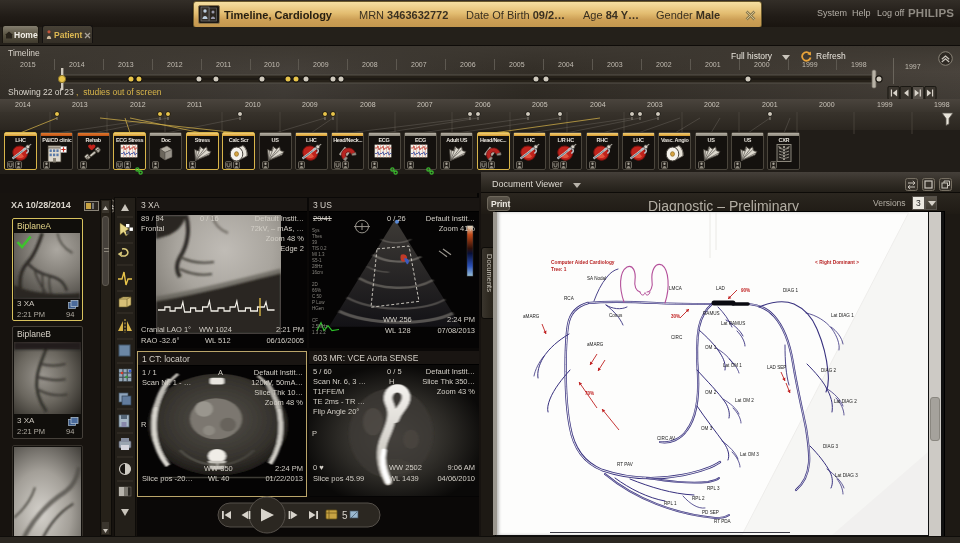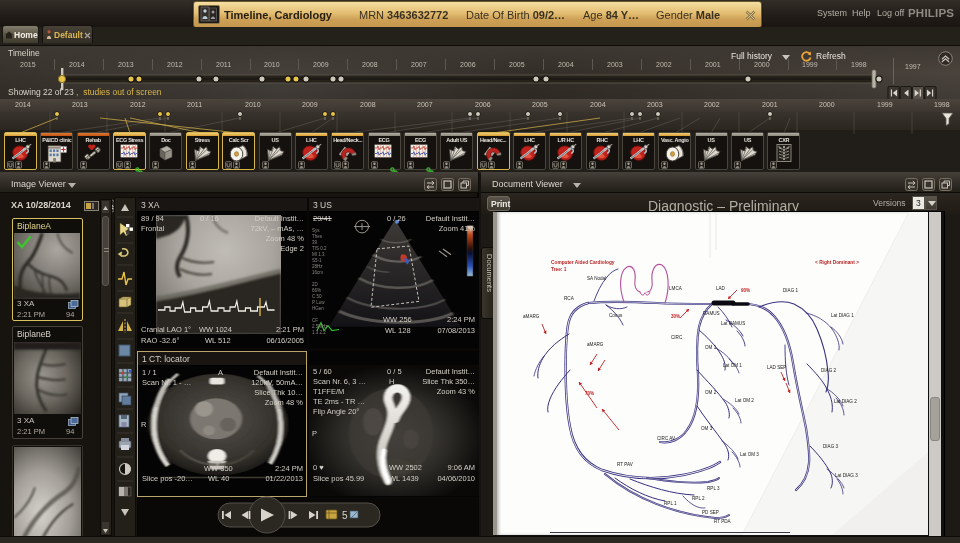--- a/index.html
+++ b/index.html
@@ -52,7 +52,7 @@
         <circle cx="3" cy="1.8" r="1.6" fill="#c4543a"></circle>
         <path d="M0.8 9 C1 4.6 5 4.6 5.2 9 Z" fill="#cbb79a"></path>
       </svg>
-  <span class="tx b" style="left:11px;top:4px;font-size:8.5px;color:#dcb852">Default</span>
+  <span class="tx b" style="left:11px;top:4px;font-size:8.5px;color:#dcb852">Patient</span>
   <svg width="7" height="7" viewBox="0 0 7 7" style="position:absolute;left:41px;top:6px">
         <path d="M1 1 L6 6 M6 1 L1 6" stroke="#a8a298" stroke-width="1.3"></path>
       </svg>

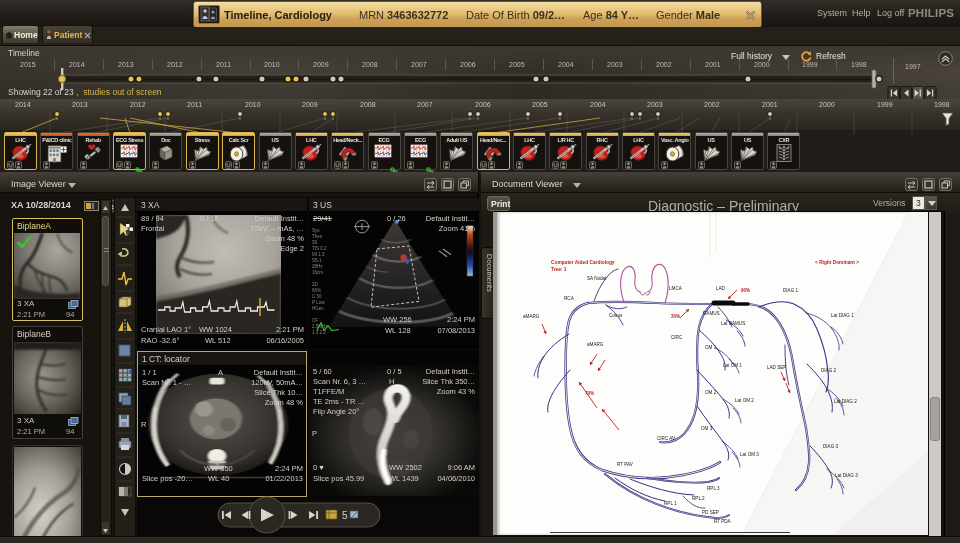--- a/index.html
+++ b/index.html
@@ -698,23 +698,6 @@
       <path d="M1 1 L12 1 L8 6.5 L8 12 L5 13.5 L5 6.5 Z" fill="#e8e4da" stroke="#55504a" stroke-width=".8"></path>
     </svg>
 
-<div class="abs" style="left:0;top:172px;width:479px;height:21px;background:linear-gradient(#45403a,#332e27 50%,#231f19);border-bottom:1px solid #0d0b08;border-right:1px solid #0d0b08">
-  <span class="tx" style="left:11px;top:7px;font-size:9px;color:#dcd8d0">Image Viewer</span>
-  <svg width="8" height="5" viewBox="0 0 8 5" style="position:absolute;left:68px;top:11px">
-        <path d="M0 0 L8 0 L4 5 Z" fill="#b8b3aa"></path>
-      </svg>
-  <svg width="52" height="13" viewBox="0 0 52 13" style="position:absolute;left:424px;top:6px">
-    <g fill="#37322b" stroke="#766f62" stroke-width="1">
-          <rect x="0.5" y="0.5" width="12" height="12" rx="2"></rect>
-          <rect x="17.5" y="0.5" width="12" height="12" rx="2"></rect>
-          <rect x="34.5" y="0.5" width="12" height="12" rx="2"></rect>
-        </g>
-    <path d="M3 5 L10 5 M7.8 3 L10 5 L7.8 7 M10 9 L3 9 M5.2 7.2 L3 9 L5.2 11" stroke="#cac5bc" stroke-width="1" fill="none"></path>
-    <rect x="20" y="3" width="7" height="7" fill="none" stroke="#cac5bc" stroke-width="1.2"></rect>
-    <rect x="37" y="5" width="5.5" height="5" fill="none" stroke="#cac5bc" stroke-width="1"></rect>
-        <path d="M39 5 V3 H44.5 V7.5 H42.5" stroke="#cac5bc" stroke-width="1" fill="none"></path>
-  </svg>
-</div>
 <div class="abs" style="left:0;top:193px;width:479px;height:350px;background:#17130f;border-right:2px solid #060504"></div>
 
 <span class="tx b" style="left:11px;top:200px;font-size:9px;color:#d8d3ca">XA 10/28/2014</span>

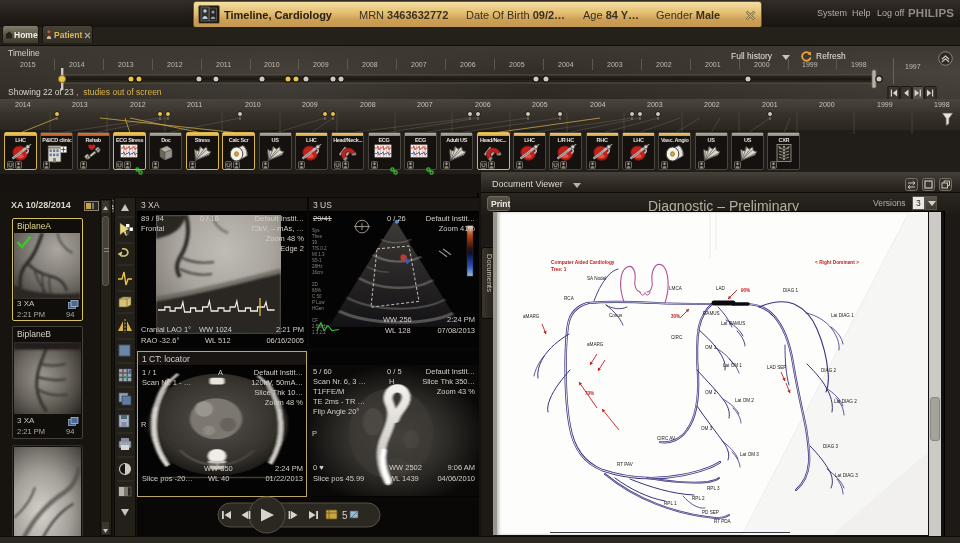--- a/index.html
+++ b/index.html
@@ -1005,6 +1005,9 @@
 </div>
 
 <div class="abs" style="left:309px;top:351px;width:170px;height:146px;background:#050404">
+ <div class="abs" style="left:0;top:0;width:170px;height:14px;background:#191512;border-bottom:1px solid #000">
+        <span class="tx" style="left:4px;top:2px;font-size:8.5px;color:#d5d0c8">603 MR: VCE Aorta SENSE</span>
+      </div>
  <svg width="170" height="131" viewBox="0 0 170 134" style="position:absolute;left:0;top:14px" preserveAspectRatio="none">
   <defs>
           <radialGradient id="mr1" cx="50%" cy="55%" r="55%">

